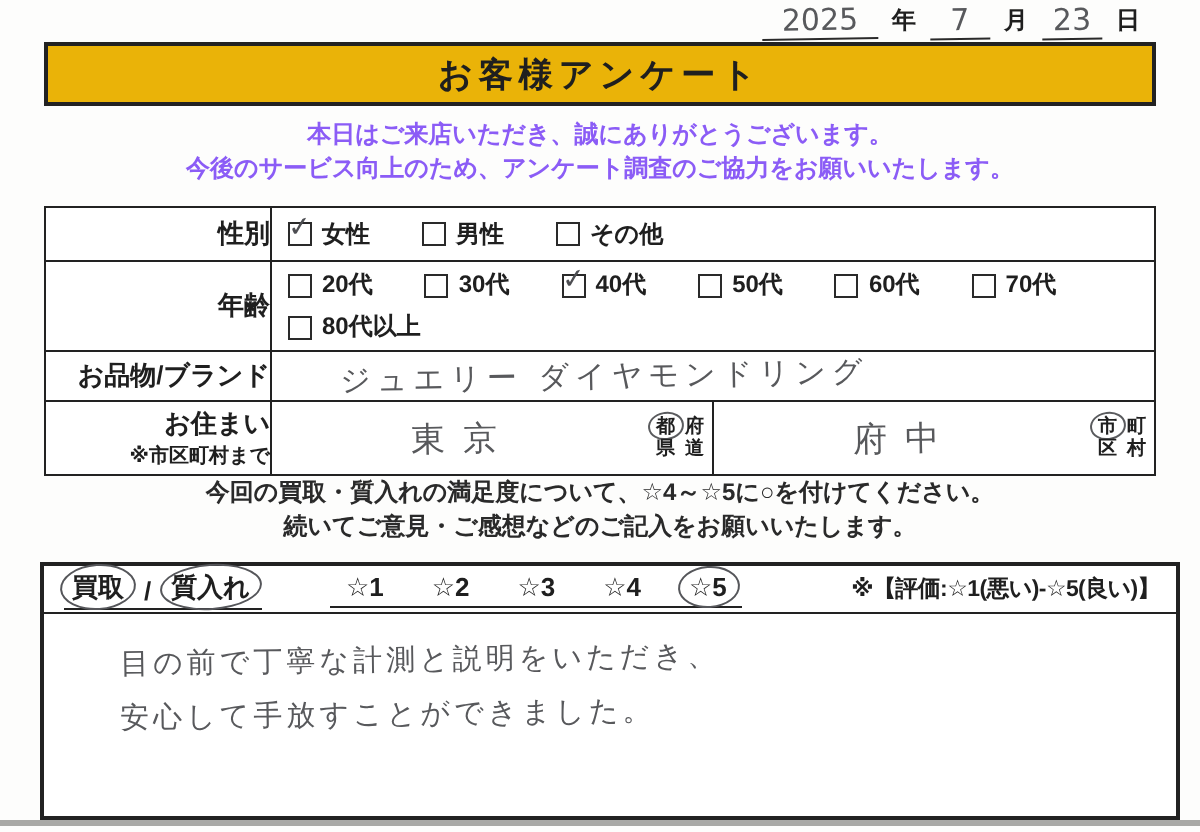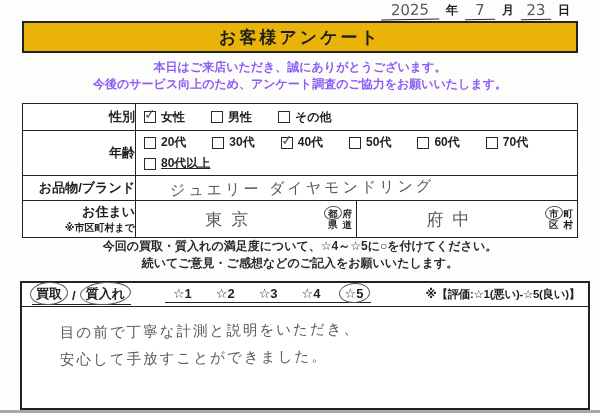--- a/index.html
+++ b/index.html
@@ -39,7 +39,7 @@
   table.profile th{width:112px;font-size:13px;font-weight:bold;text-align:right;vertical-align:middle;}
   th .sub{font-size:10px;font-weight:bold;margin-top:0;}
   .opts{display:flex;align-items:center;gap:26px;padding:2px 4px 2px 8px;font-size:12px;font-weight:bold;}
-  .opts.second{padding-top:0;text-decoration:underline;}
+  .opts.second{padding-top:0;}
   .opt{display:inline-flex;align-items:center;gap:5px;}
   .cb{
     width:10px;height:10px;border:1.5px solid #2a2a2a;display:inline-block;position:relative;background:#fff;flex:none;

